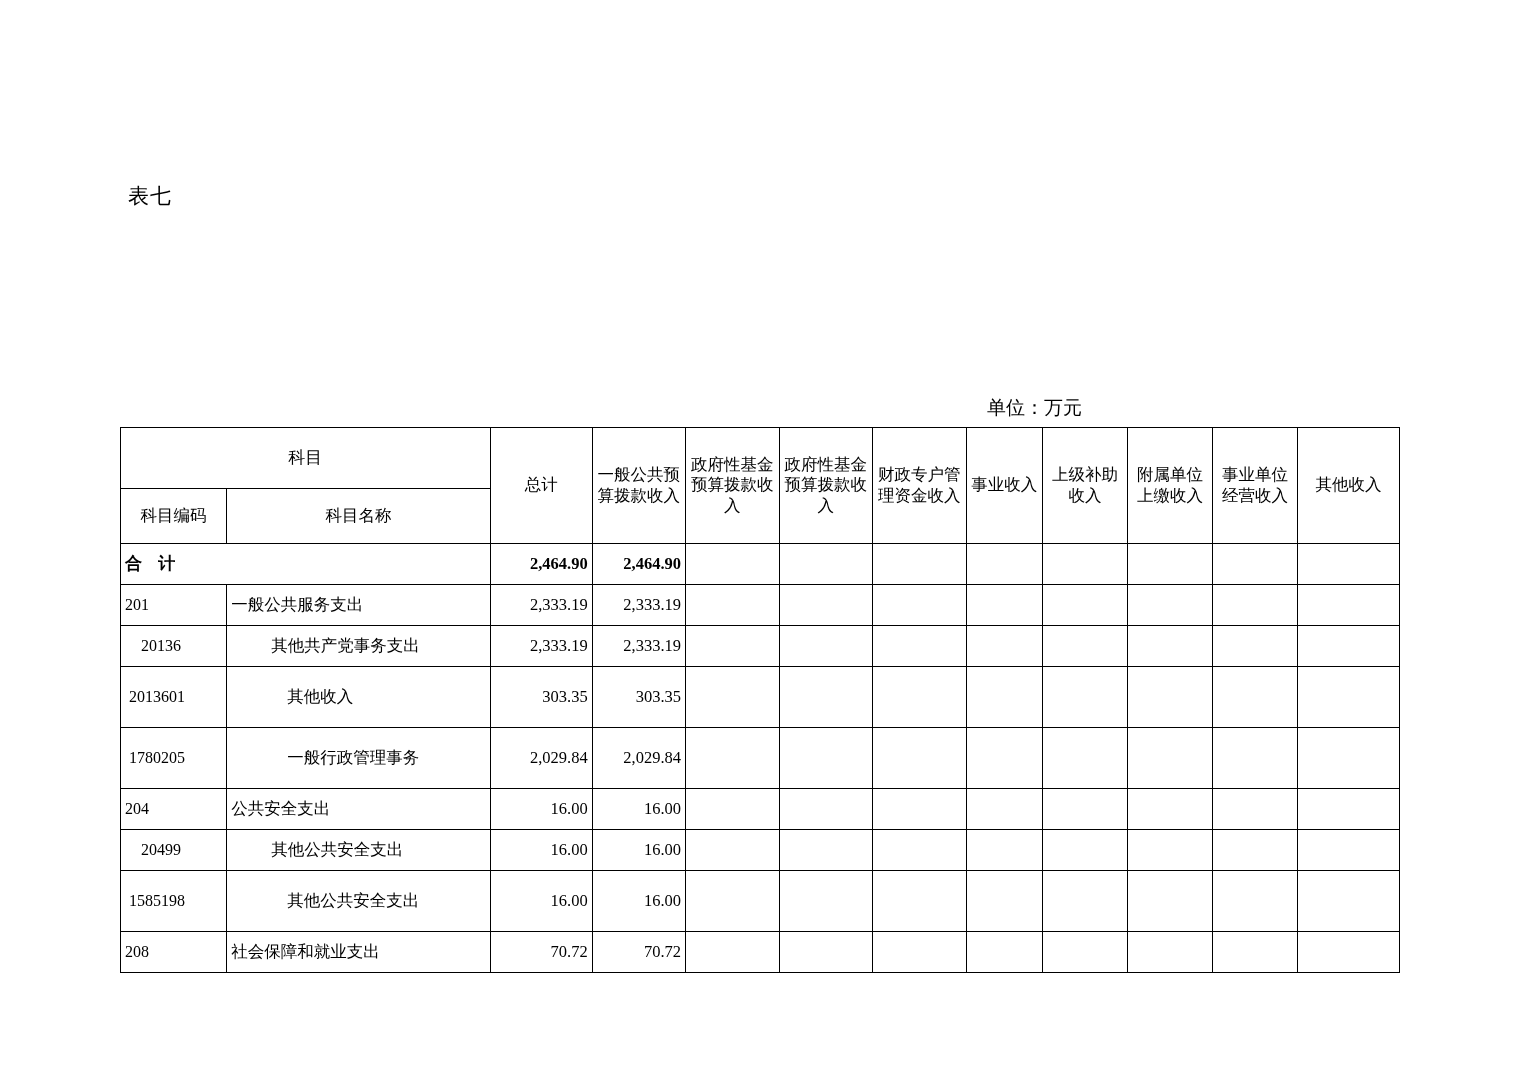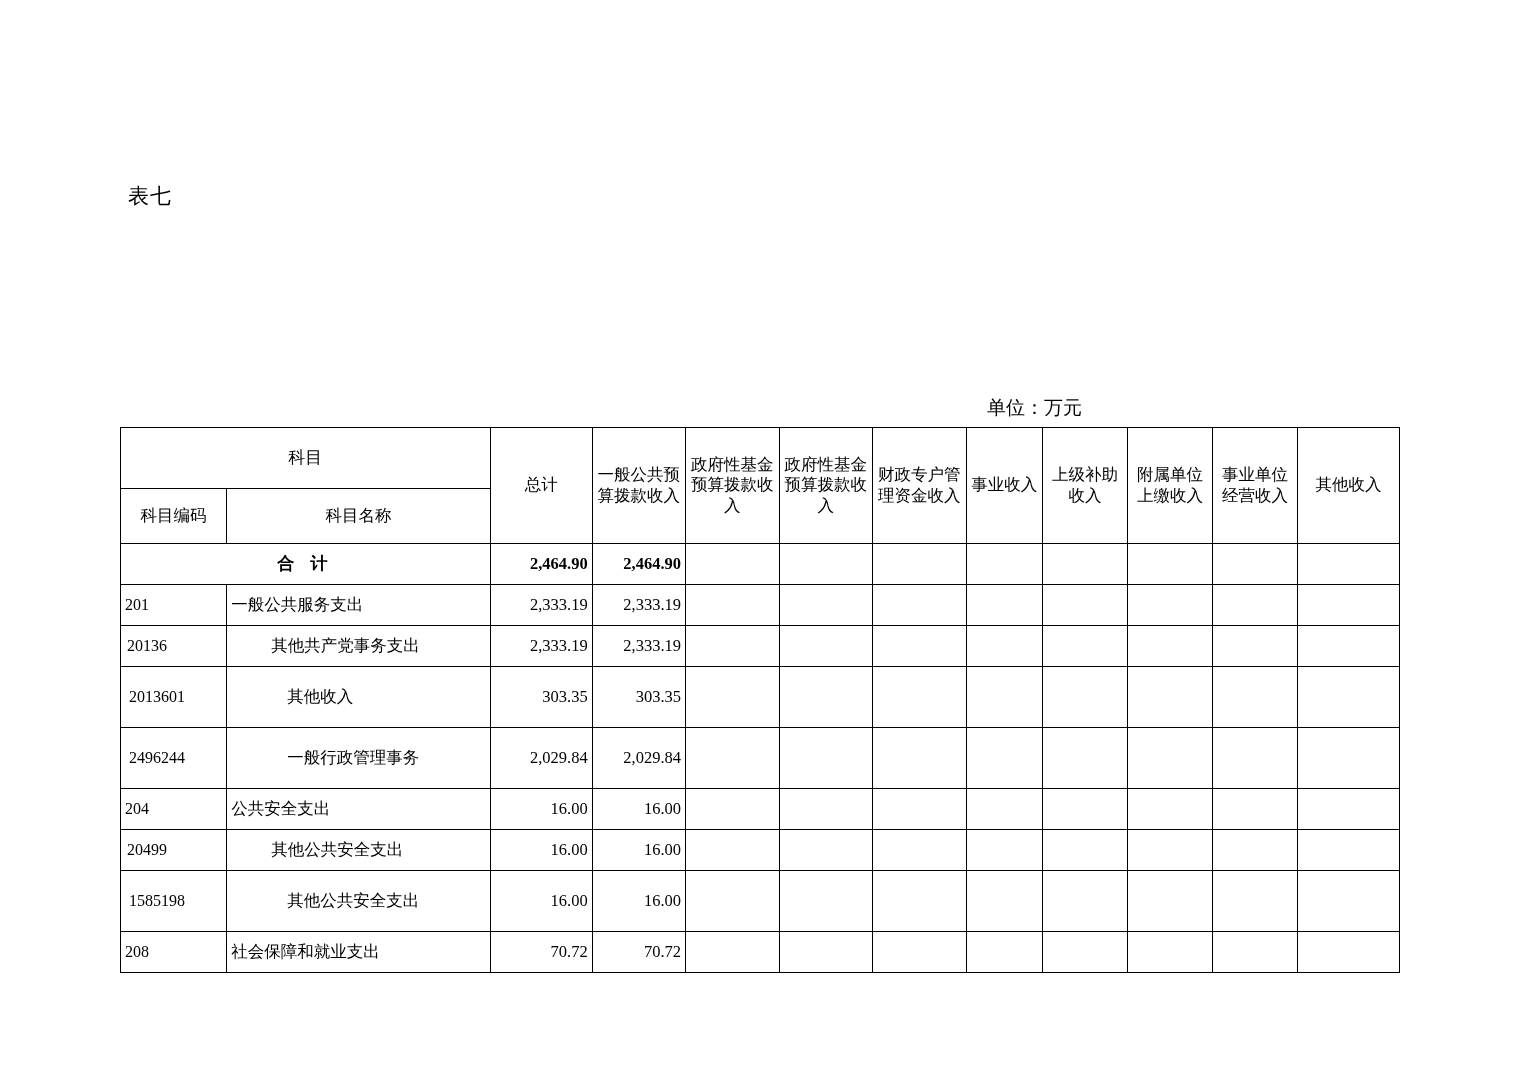--- a/index.html
+++ b/index.html
@@ -96,7 +96,7 @@
     font-weight: bold;
   }
   td.total-label {
-    text-align: center;
+    text-align: left;
     font-weight: bold;
     font-size: 17px;
     letter-spacing: 6px;

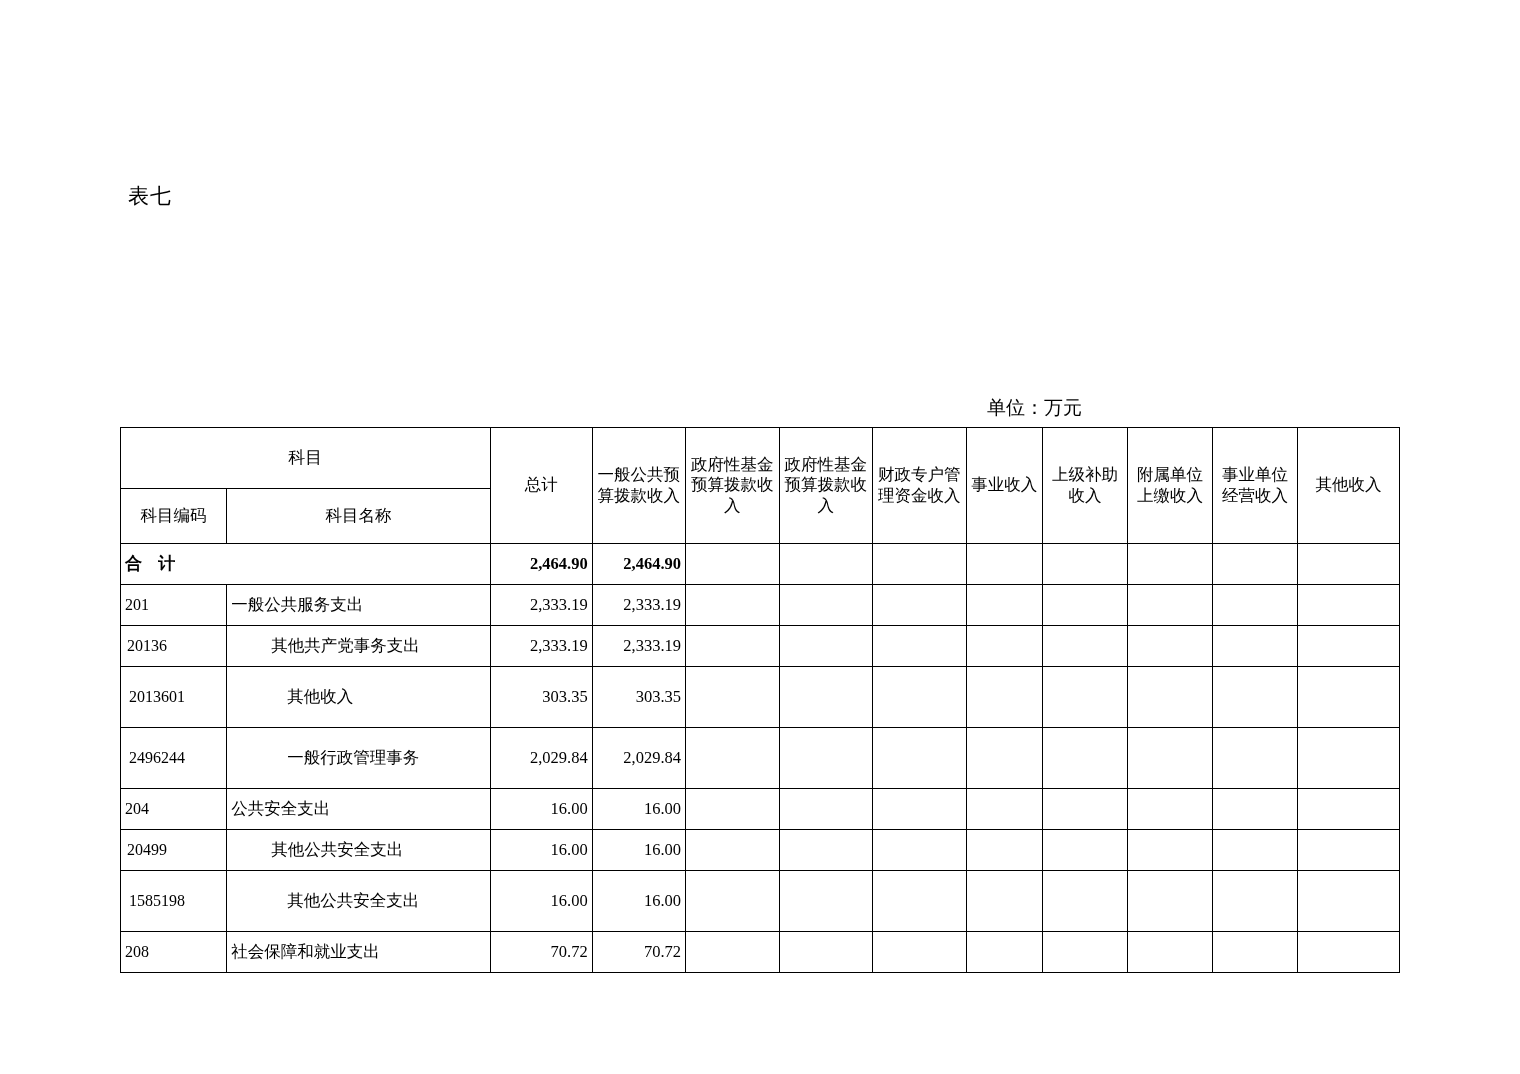--- a/index.html
+++ b/index.html
@@ -77,7 +77,7 @@
     font-size: 16px;
     white-space: nowrap;
   }
-  td.code.ind1 { padding-left: 6px; }
+  td.code.ind1 { padding-left: 20px; }
   td.code.ind2 { padding-left: 8px; }
   td.name {
     text-align: left;

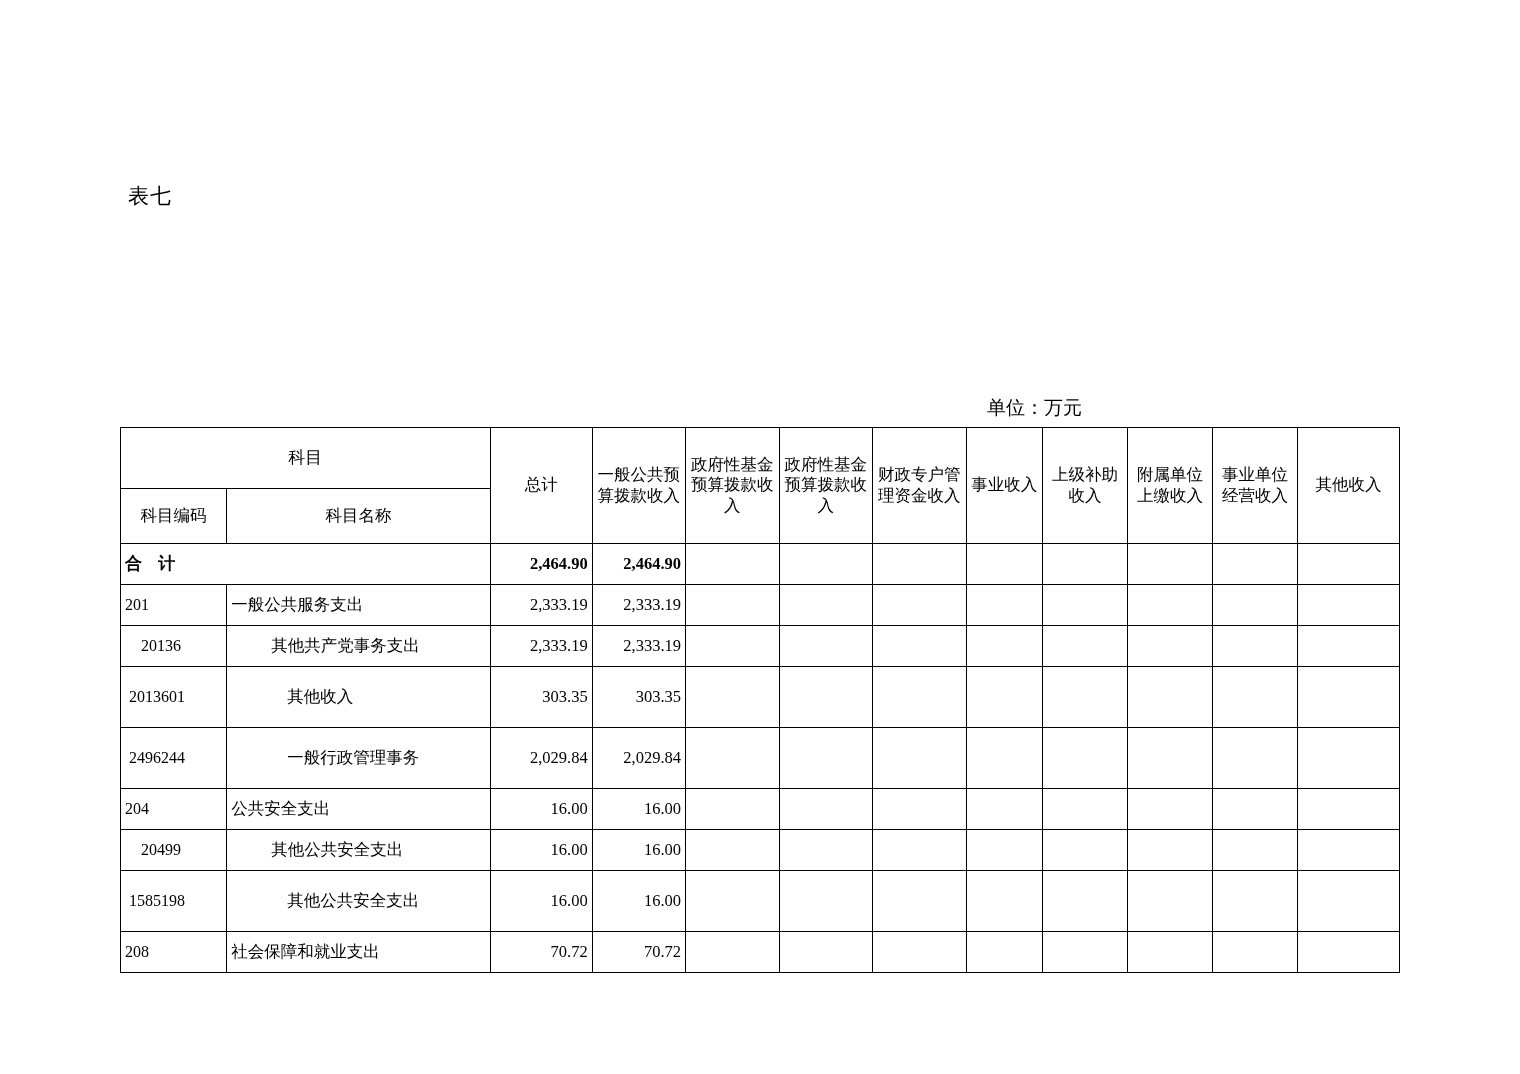--- a/index.html
+++ b/index.html
@@ -208,7 +208,7 @@
           <td class="num"></td>
         </tr>
         <tr class="r-tall">
-          <td class="code ind2">2496244</td>
+          <td class="code ind2">1780205</td>
           <td class="name ind2">一般行政管理事务</td>
           <td class="num">2,029.84</td>
           <td class="num">2,029.84</td>

